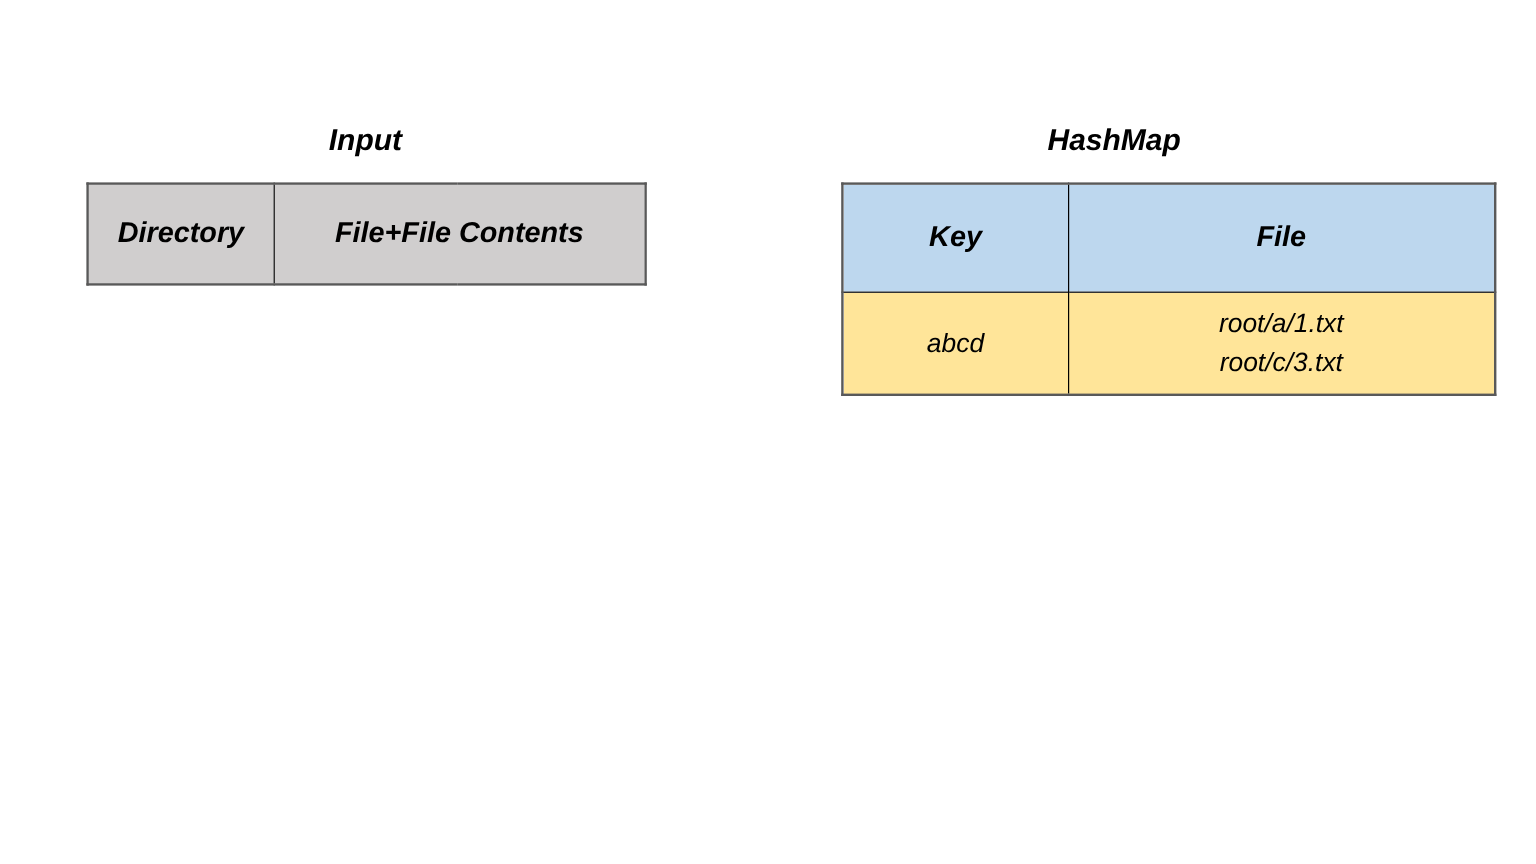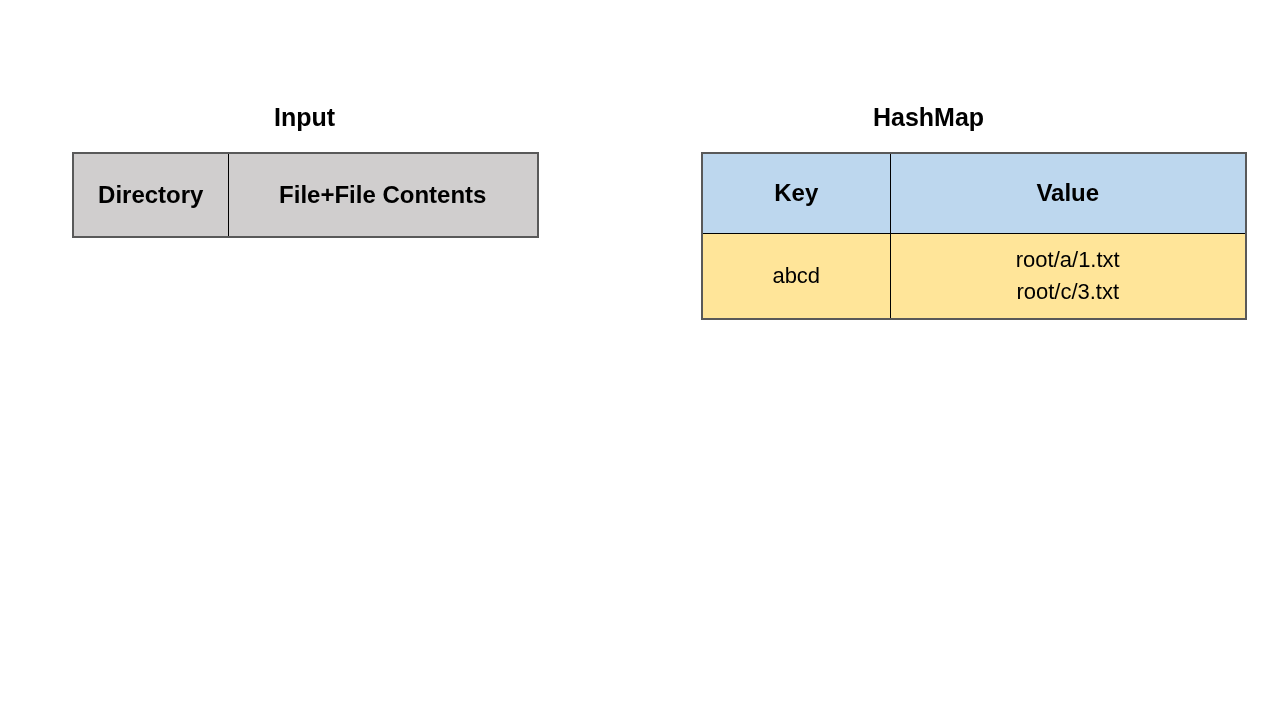--- a/index.html
+++ b/index.html
@@ -16,7 +16,7 @@
     background: var(--page-bg, #ffffff);
     overflow: hidden;
   }
-  .group { position: absolute; top: 100px; }
+  .group { position: absolute; top: 100px; font-style: italic; }
   .group-input { left: 72px; width: 465px; }
   .group-hashmap { left: 701px; width: 544px; }
   .fig-title {

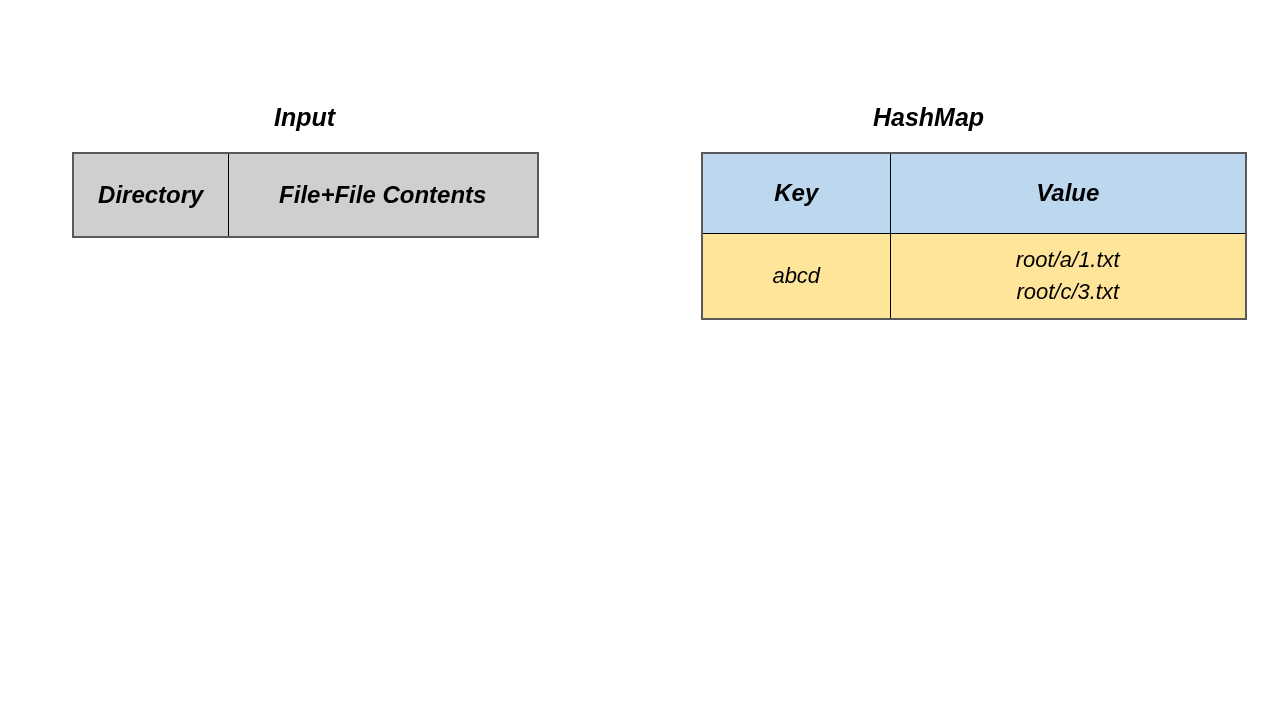--- a/index.html
+++ b/index.html
@@ -55,7 +55,7 @@
   .input-table col.c-file2 { width: 157px; }
 
   
-  .hashmap-table th { background: var(--hashmap-header-bg, #bdd7ee); height: 80px; }
+  .hashmap-table th { background: var(--hashmap-header-bg, #bdd7ee); height: 90px; }
   .hashmap-table td { background: var(--hashmap-body-bg, #ffe599); height: 86px; }
   .hashmap-table col.c-key { width: 188px; }
   .hashmap-table col.c-val { width: 356px; }

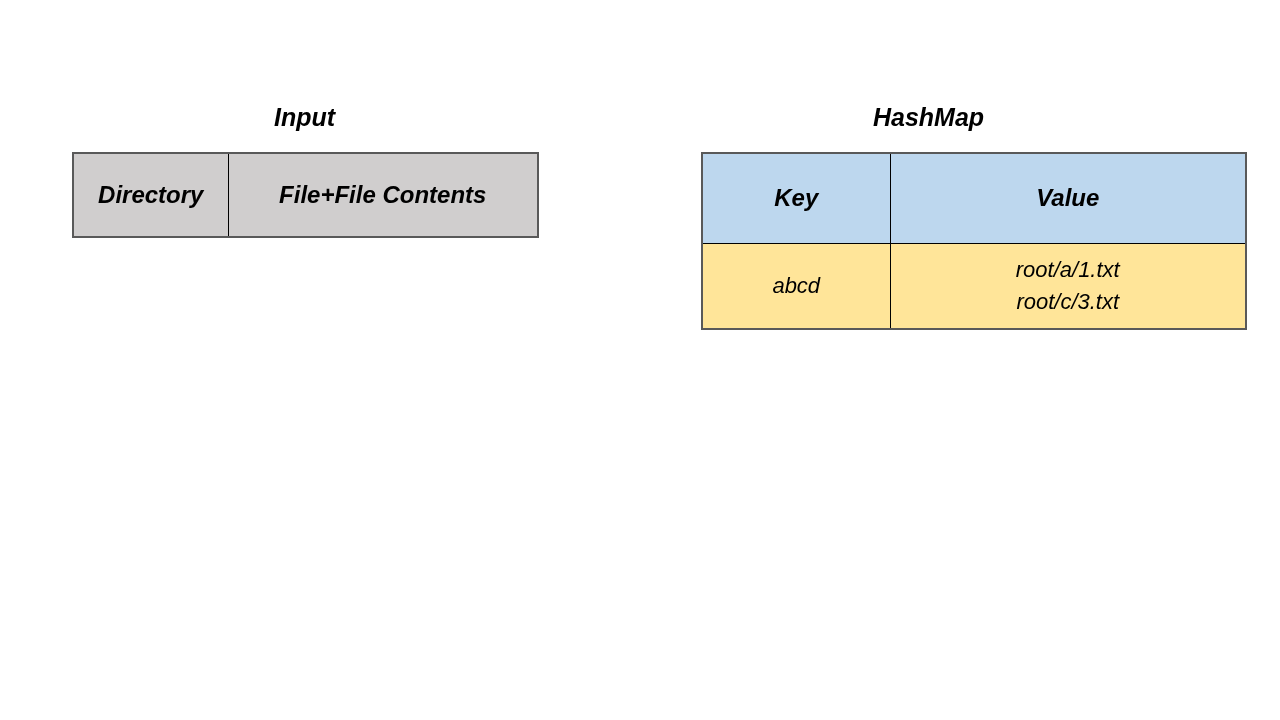--- a/index.html
+++ b/index.html
@@ -97,7 +97,7 @@
       <tbody>
           <tr>
         <th>Key</th>
-        <th>Value</th>
+        <th>File</th>
       </tr>
       <tr>
         <td>abcd</td>

